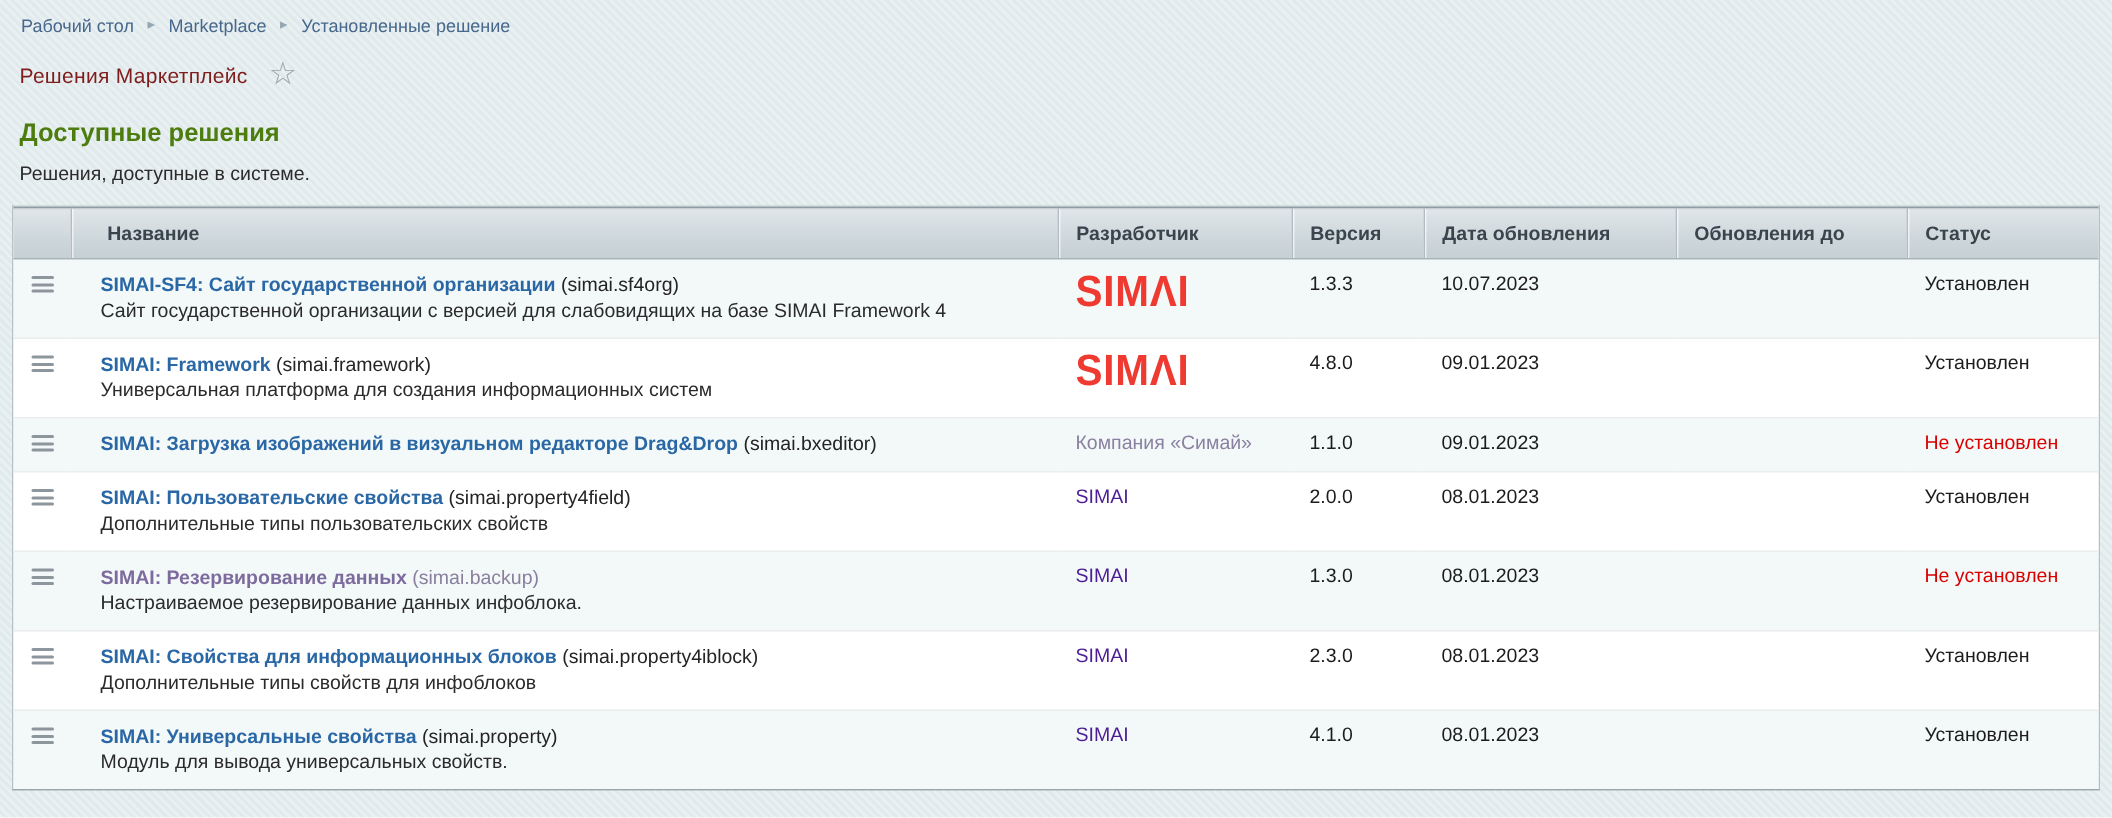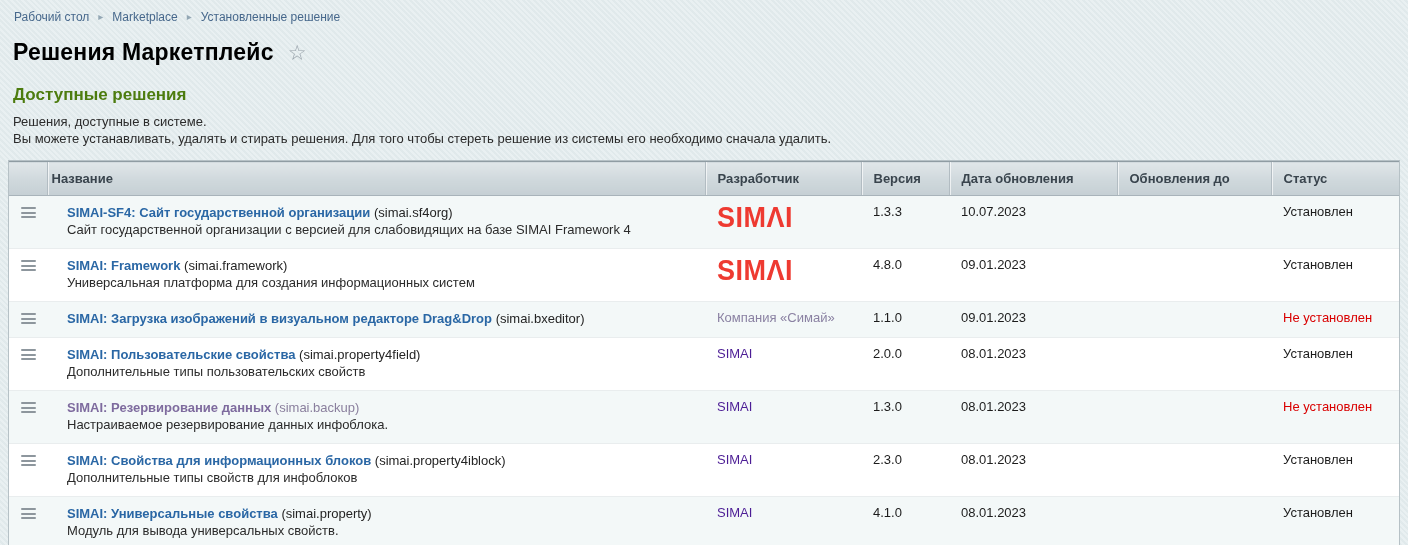--- a/index.html
+++ b/index.html
@@ -18,7 +18,7 @@
 
   
   .page-title-row { display: flex; align-items: center; margin: 15px 0 0 13px; }
-  .page-title { font-size: 23px; font-weight: bold; color: #000000; letter-spacing: .2px; }
+  .page-title { font-size: 14px; font-weight: normal; color: #7f1d1d; letter-spacing: .2px; }
   .fav-star { margin-left: 14px; font-size: 21px; color: #98a2aa; cursor: pointer; line-height: 1; }
   .section-heading { margin: 19px 0 0 13px; font-size: 17px; font-weight: bold; color: #4d7c0f; }
   .section-desc { margin: 8px 0 0 13px; font-size: 13px; line-height: 17px; color: #2b2b2b; }

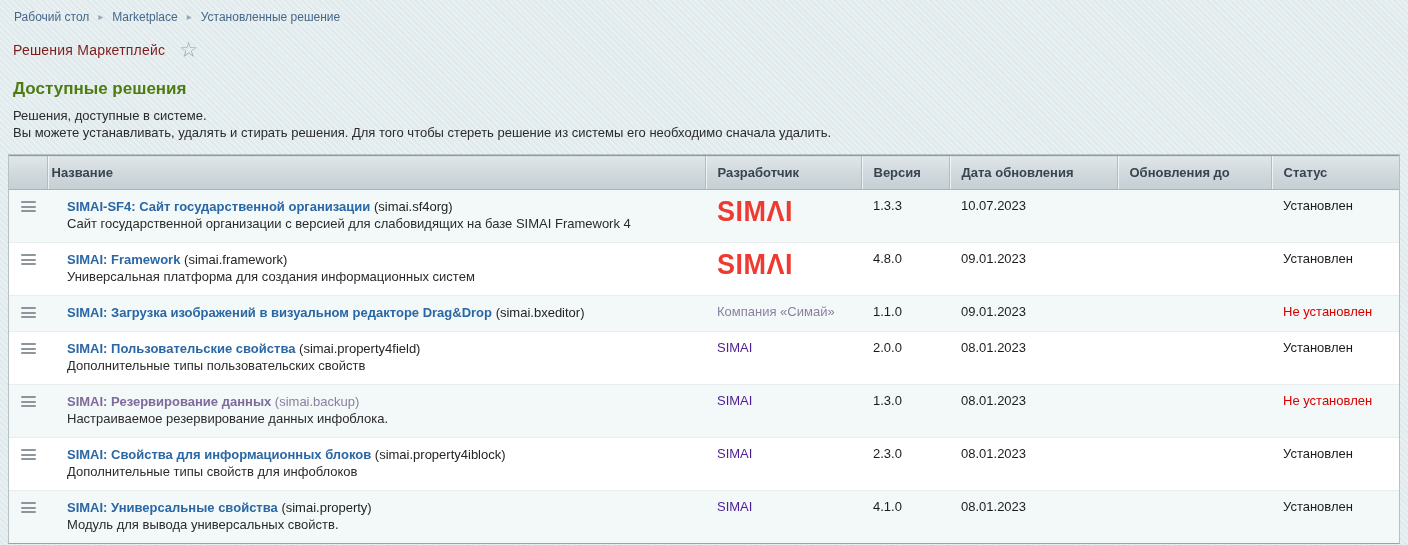--- a/index.html
+++ b/index.html
@@ -86,7 +86,6 @@
 <div class="section-heading">Доступные решения</div>
 <div class="section-desc">
   <div>Решения, доступные в системе.</div>
-  <div>Вы можете устанавливать, удалять и стирать решения. Для того чтобы стереть решение из системы его необходимо сначала удалить.</div>
 </div>
 
 <div class="grid-wrap">

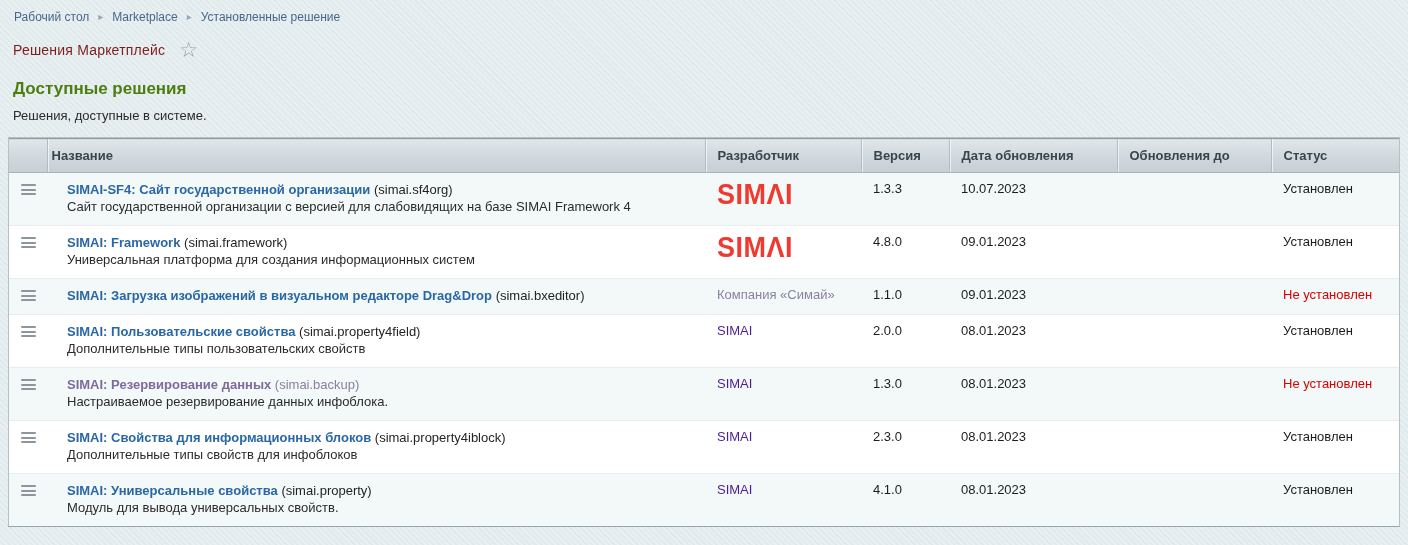--- a/index.html
+++ b/index.html
@@ -36,7 +36,7 @@
     padding: 0 6px 0 12px; cursor: pointer; white-space: nowrap; overflow: hidden;
   }
   th + th { border-left: 1px solid #b2bcc2; box-shadow: inset 1px 0 0 rgba(255,255,255,.65); }
-  th.th-name { padding-left: 4px; }
+  th.th-name { padding-left: 24px; }
 
   td { vertical-align: top; font-size: 13px; color: #1c1c1c; padding: 8px 6px 10px 12px; }
   tr.body-row { border-bottom: 1px solid #e9edee; }

